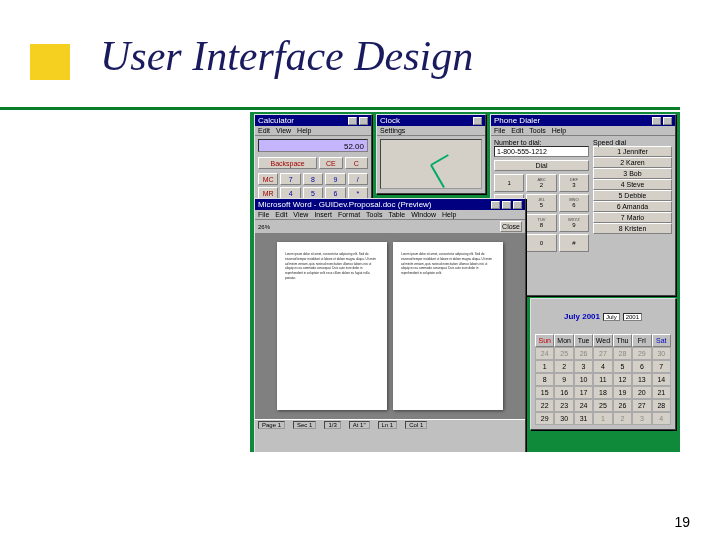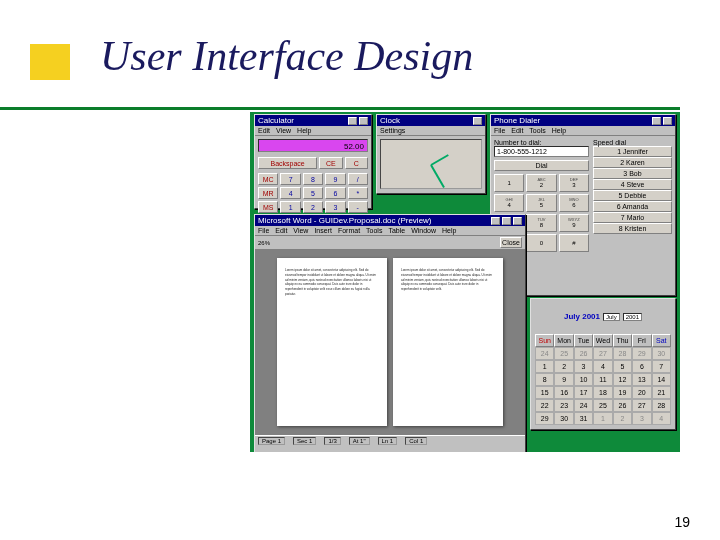--- a/index.html
+++ b/index.html
@@ -24,7 +24,7 @@
   
   
   .calc { left: 4px; top: 2px; width: 118px; height: 95px; }
-  .calc-disp { margin: 3px; background: #d946ef; border: 1px inset #808080; text-align: right; font-size: 8px; padding: 2px 3px; height: 13px; }
+  .calc-disp { margin: 3px; background: #c4b5fd; border: 1px inset #808080; text-align: right; font-size: 8px; padding: 2px 3px; height: 13px; }
   .calc-btns { display: grid; grid-template-columns: repeat(5, 1fr); gap: 2px; padding: 2px 3px; }
   .calc-btns .cb { font-size: 7px; height: 12px; background: #d4d0c8; border: 1px solid #808080; border-top-color:#fff; border-left-color:#fff; display:flex; align-items:center; justify-content:center; }
   .cb.red { color: #a00000; }

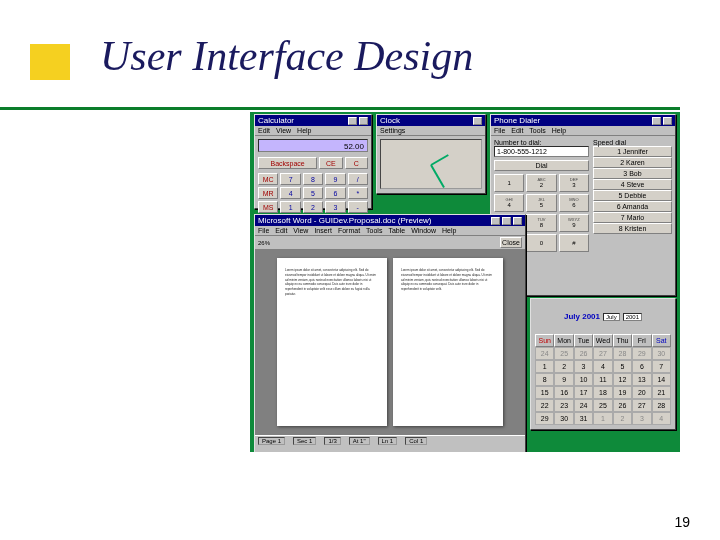--- a/index.html
+++ b/index.html
@@ -50,7 +50,7 @@
   .sd-list div { padding:1px 0; }
   
   
-  .word { left: 4px; top: 102px; width: 272px; height: 312px; }
+  .word { left: 4px; top: 86px; width: 272px; height: 312px; }
   .word .toolbar { font-size:6px; padding:1px 3px; background:#c0c0c0; border-bottom:1px solid #808080; display:flex; gap:4px; align-items:center; }
   .word-page-area { background:#808080; height: 185px; padding:8px; display:flex; gap:6px; justify-content:center; }
   .page { background:#fff; width: 110px; height: 168px; box-shadow:1px 1px 3px rgba(0,0,0,.5); padding:10px 8px; font-size:3px; line-height:1.6; color:#222; overflow:hidden; }

